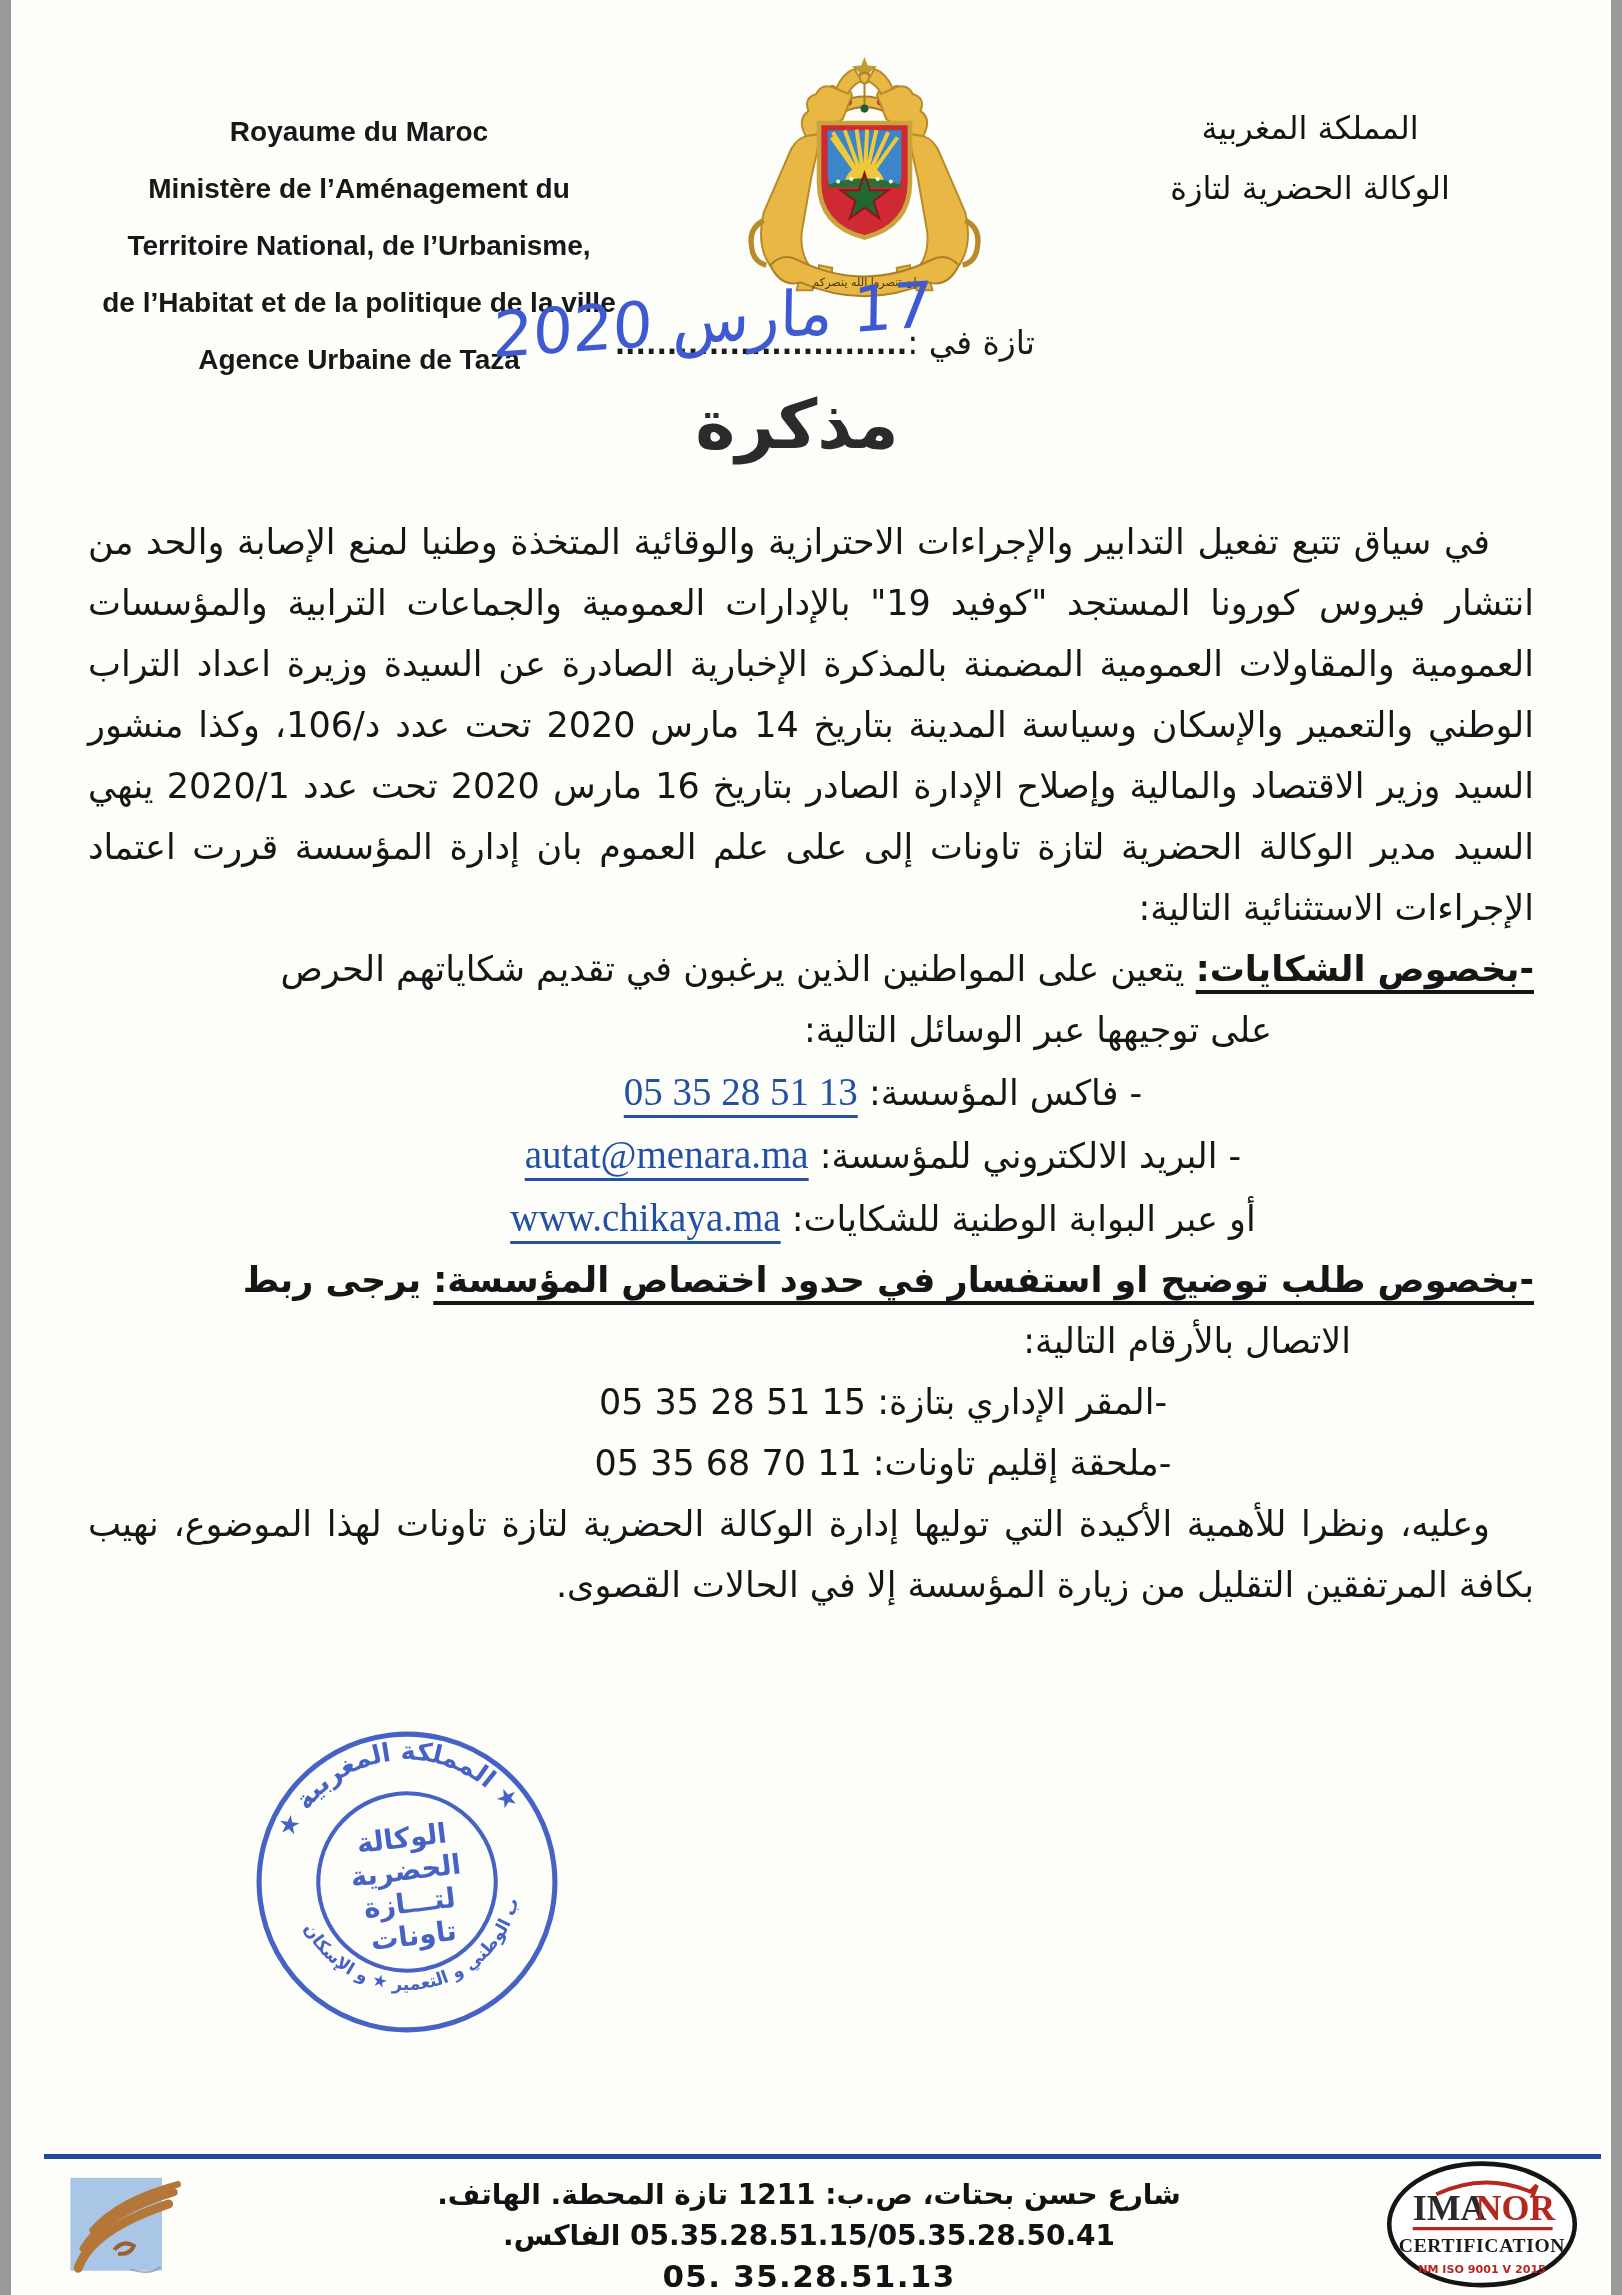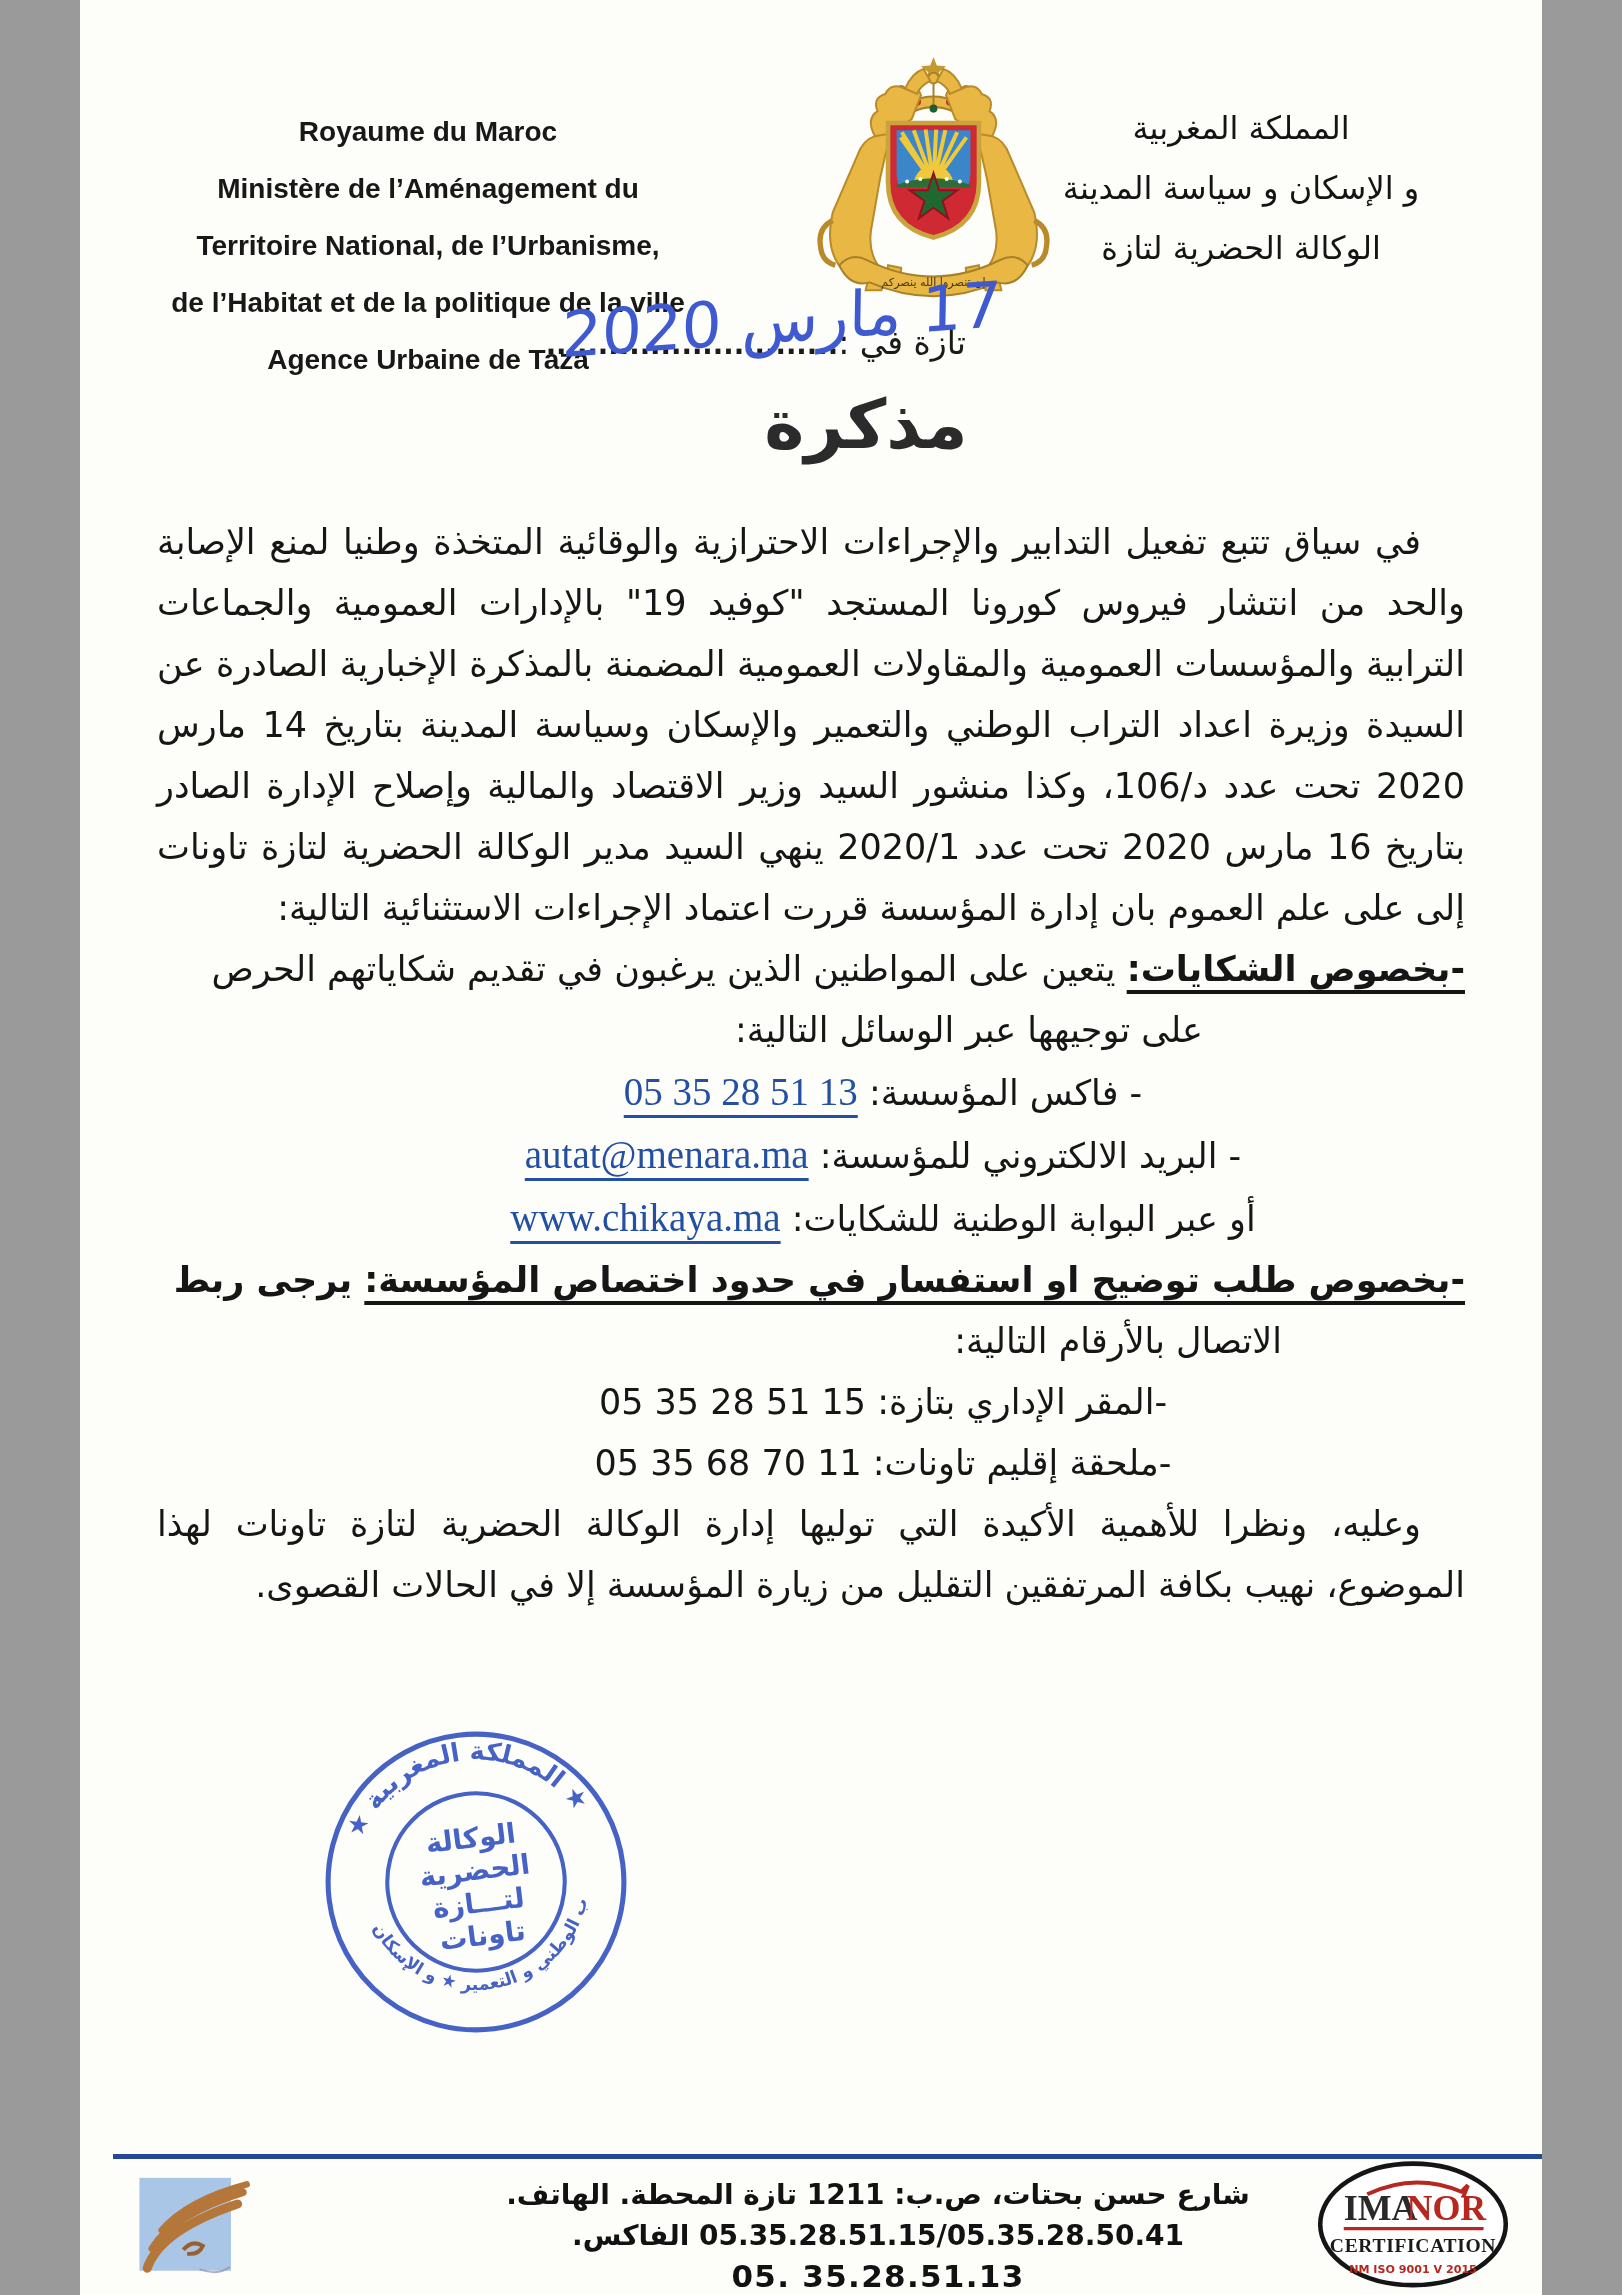--- a/index.html
+++ b/index.html
@@ -5,7 +5,7 @@
   * { margin:0; padding:0; box-sizing:border-box; }
   html,body { background:#9a9a9a; }
   .page {
-    position:relative; width:1462px; height:2295px; margin:0 auto;
+    position:relative; width:1600px; height:2295px; margin:0 auto;
     background:#fdfdfa; color:#1b1b1b; overflow:hidden;
     font-family:"DejaVu Sans", sans-serif;
   }

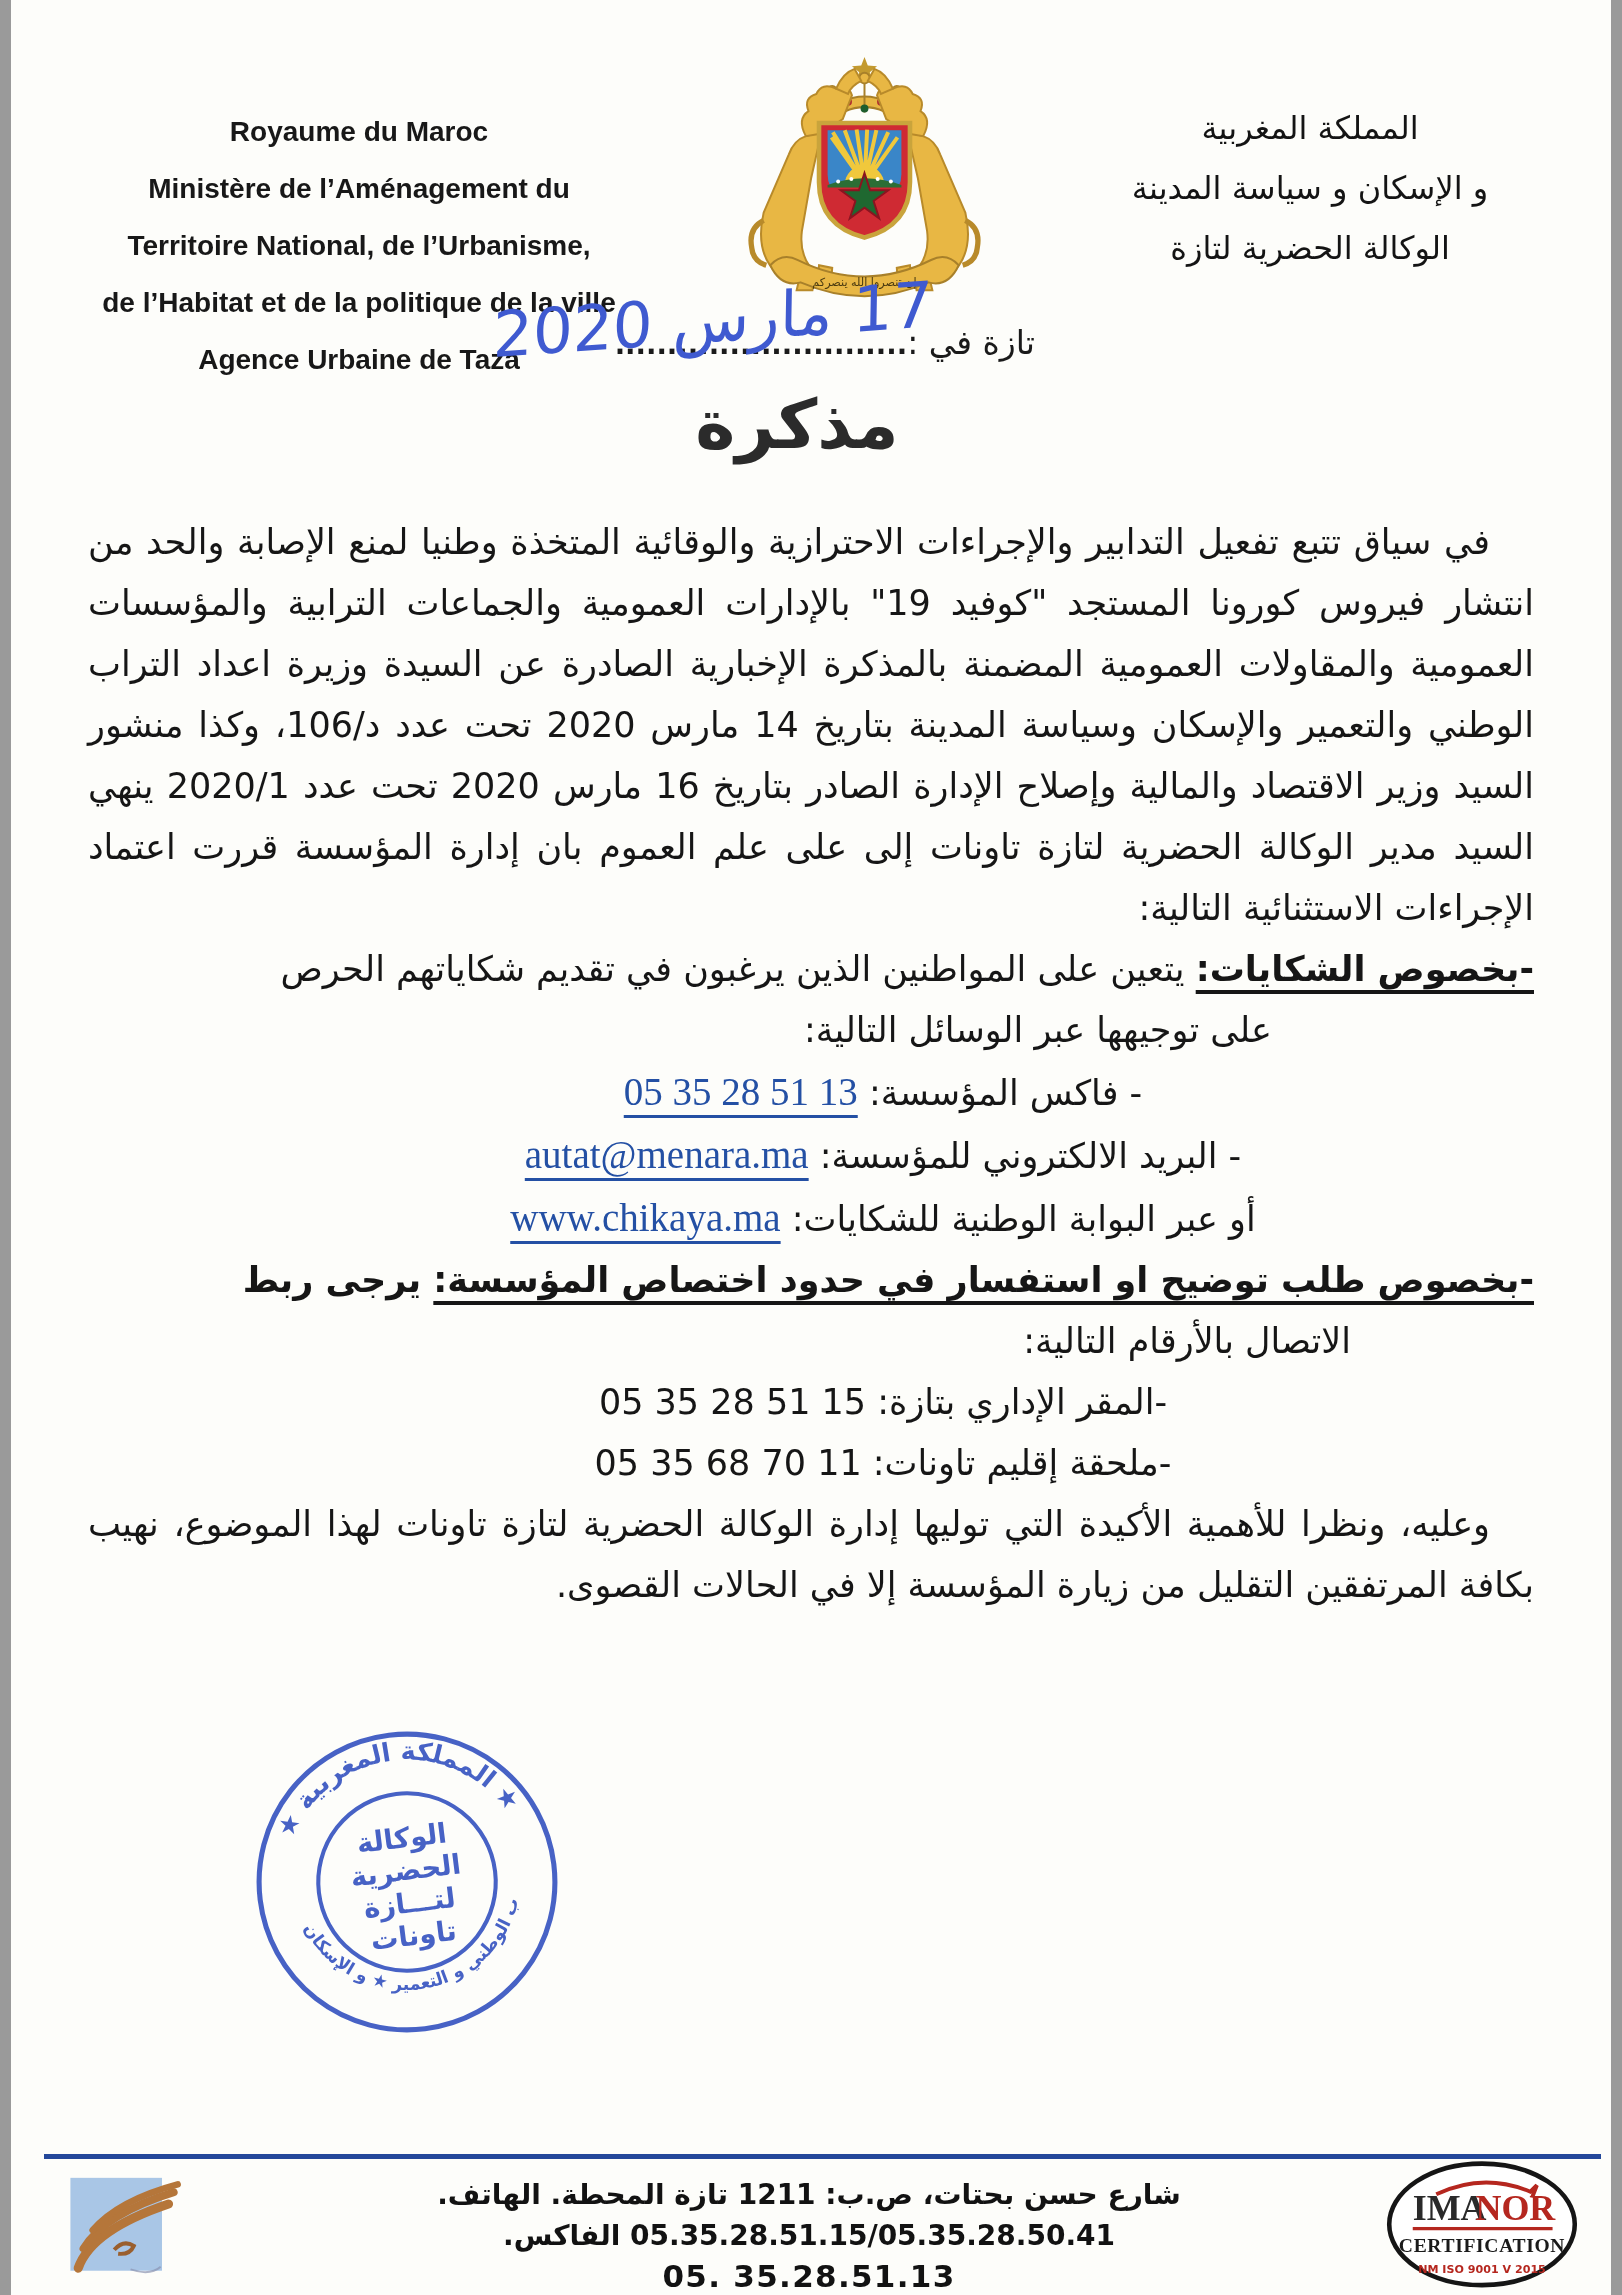--- a/index.html
+++ b/index.html
@@ -149,7 +149,6 @@
 
   <div class="header-right">
     <div>المملكة المغربية</div>
-    <div>و الإسكان و سياسة المدينة</div>
     <div>الوكالة الحضرية لتازة</div>
   </div>
 

